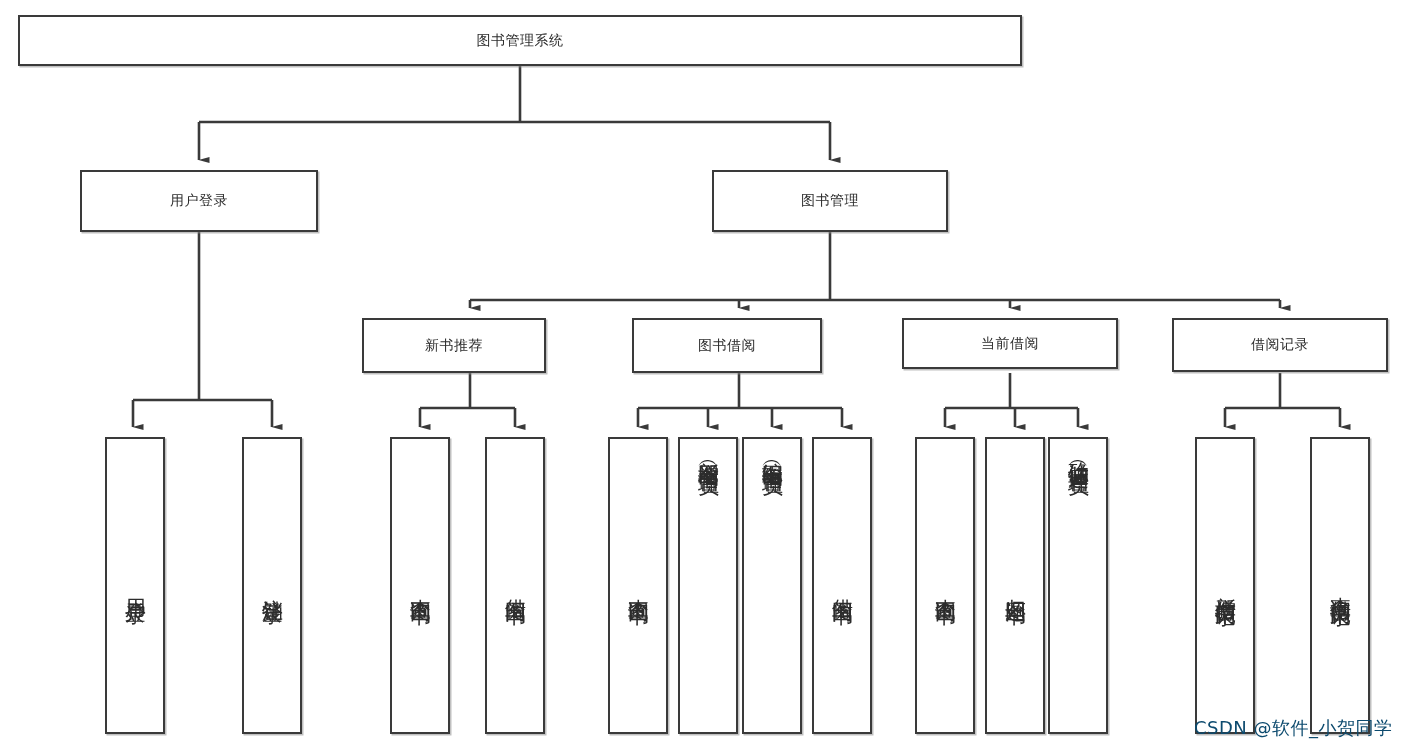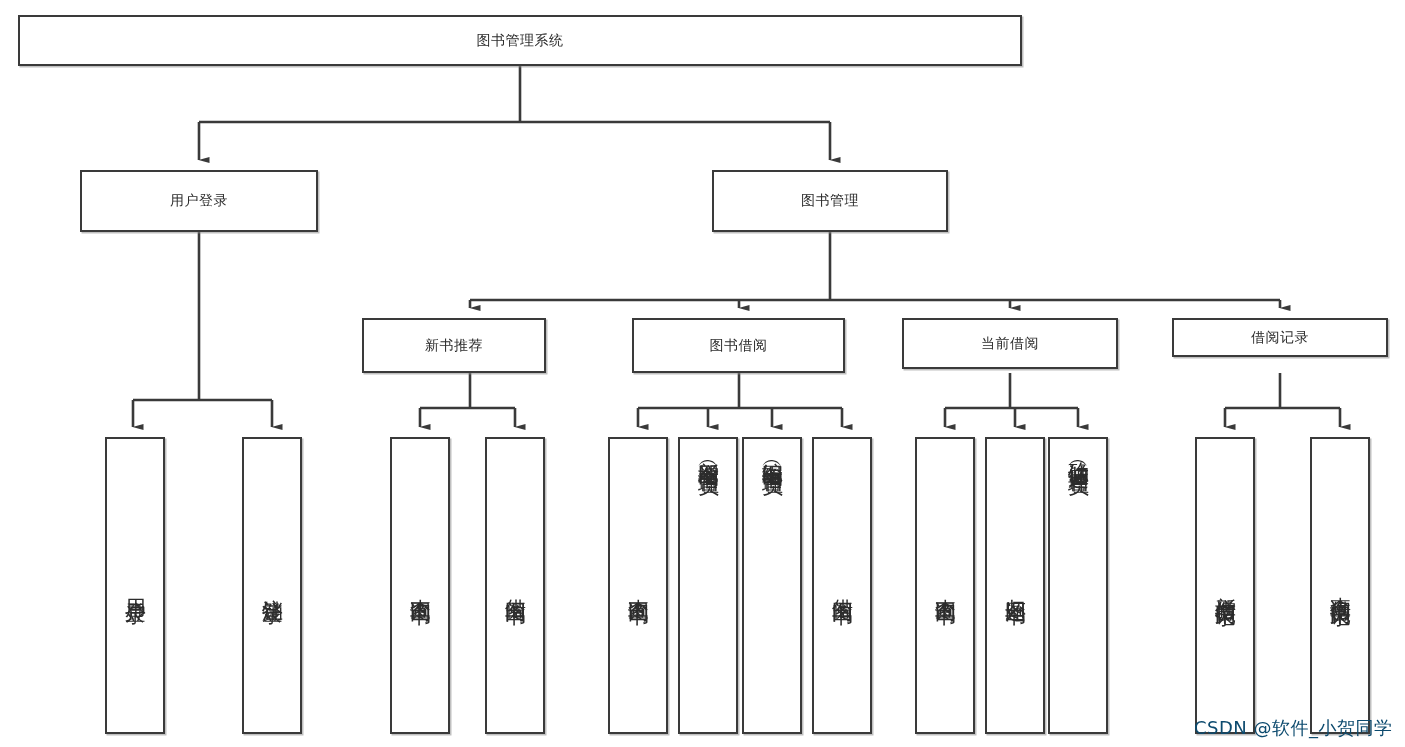--- a/index.html
+++ b/index.html
@@ -141,7 +141,7 @@
   <div class="node" id="n-l3-0" style="left: 362px; top: 318px; width: 184px; height: 55px;">
     <span class="lbl">新书推荐</span>
   </div>
-  <div class="node" id="n-l3-1" style="left: 632px; top: 318px; width: 213px; height: 55px;">
+  <div class="node" id="n-l3-1" style="left: 632px; top: 318px; width: 190px; height: 55px;">
     <span class="lbl">图书借阅</span>
   </div>
   <div class="node" id="n-l3-2" style="left: 902px; top: 318px; width: 216px; height: 51px;">

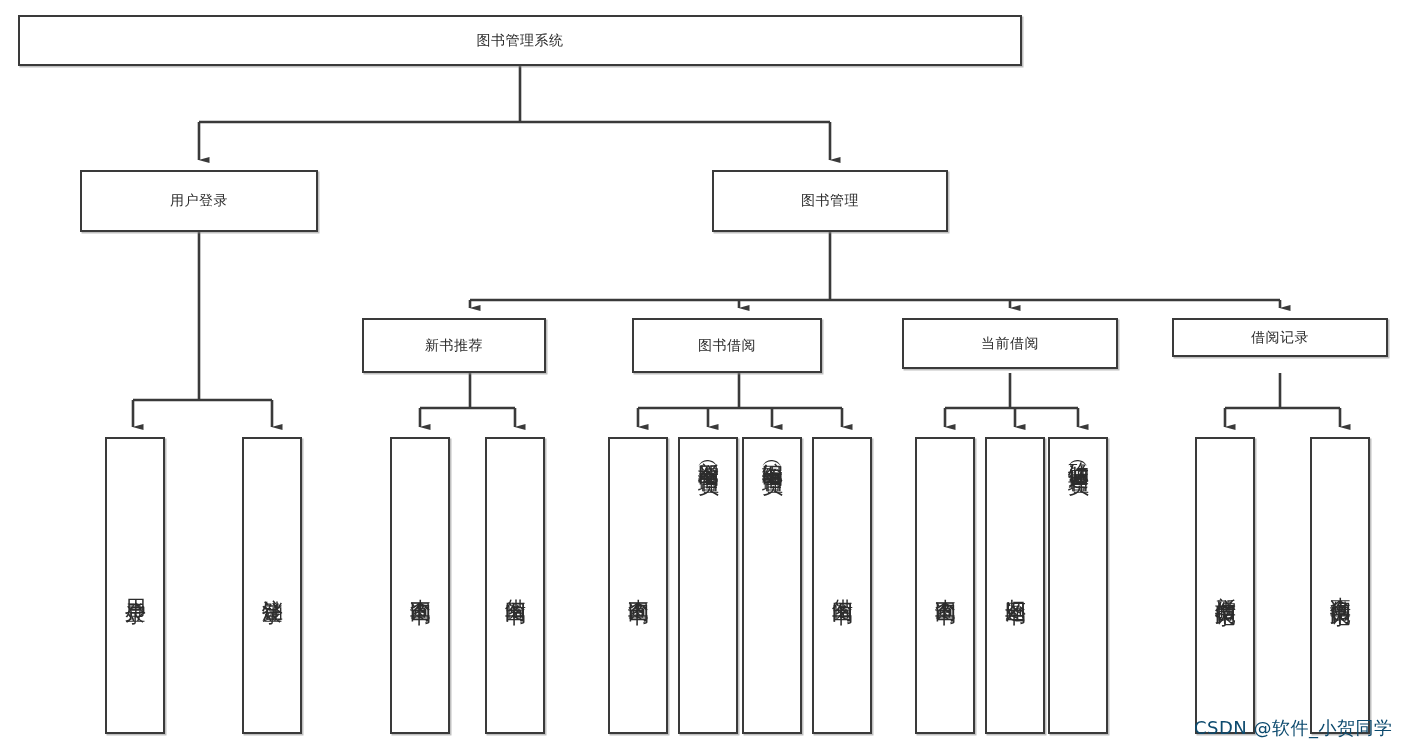--- a/index.html
+++ b/index.html
@@ -147,7 +147,7 @@
   <div class="node" id="n-l3-2" style="left: 902px; top: 318px; width: 216px; height: 51px;">
     <span class="lbl">当前借阅</span>
   </div>
-  <div class="node" id="n-l3-3" style="left: 1172px; top: 318px; width: 216px; height: 39px;">
+  <div class="node" id="n-l3-3" style="left: 1172px; top: 318px; width: 216px; height: 54px;">
     <span class="lbl">借阅记录</span>
   </div>
 

